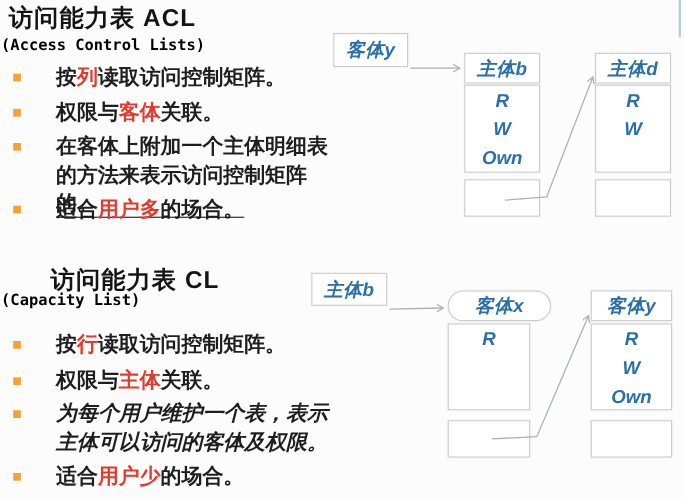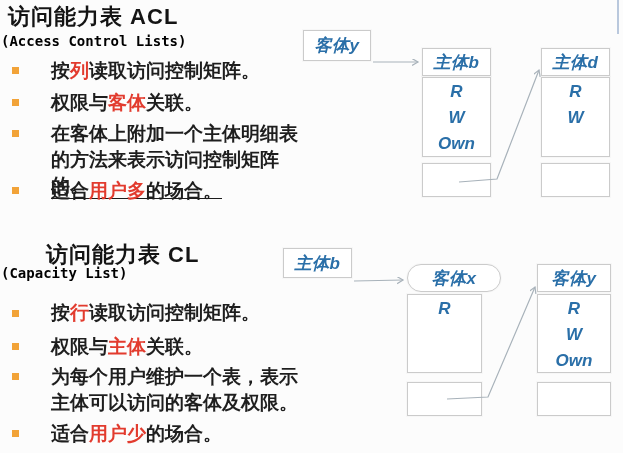--- a/index.html
+++ b/index.html
@@ -128,7 +128,7 @@
   <span class="sq"></span>
   <span class="btext"><span>权限与</span><span class="hot">主体</span><span>关联。</span></span>
 </div>
-<div class="bullet" style="top:364px;">
+<div class="bullet" style="top:364px;font-style:italic;">
   <span class="sq"></span>
   <span class="btext"><span>为每个用户维护一个表，表示主体可以访问的客体及权限。</span><span class="hot"></span><span></span></span>
 </div>

